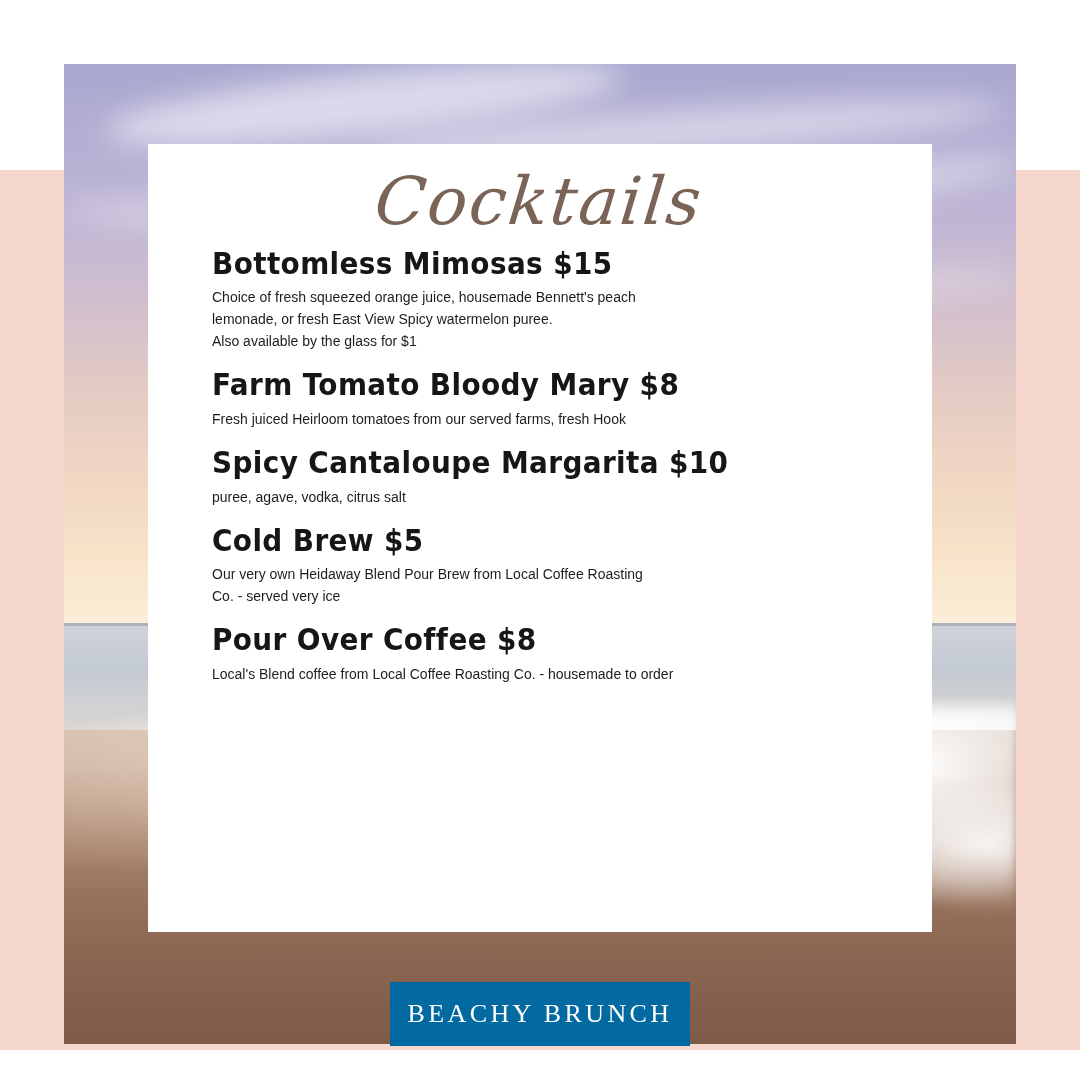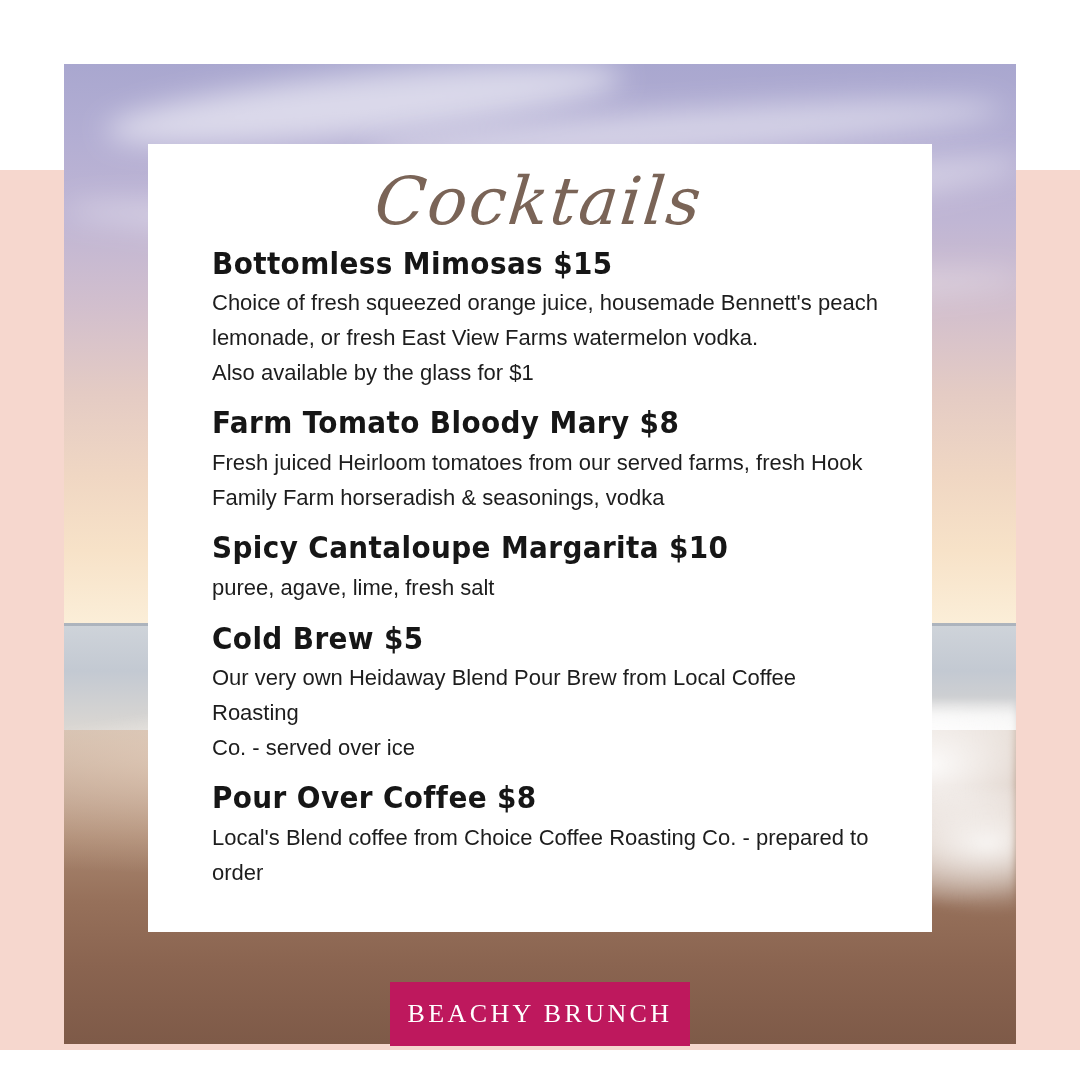--- a/index.html
+++ b/index.html
@@ -183,7 +183,7 @@
 
   .item-desc {
     font-family: "Liberation Sans", sans-serif;
-    font-size: 22px;
+    font-size: 14px;
     color: #1d1d1d;
     line-height: 1.58;
     margin: 0 0 14px 0;

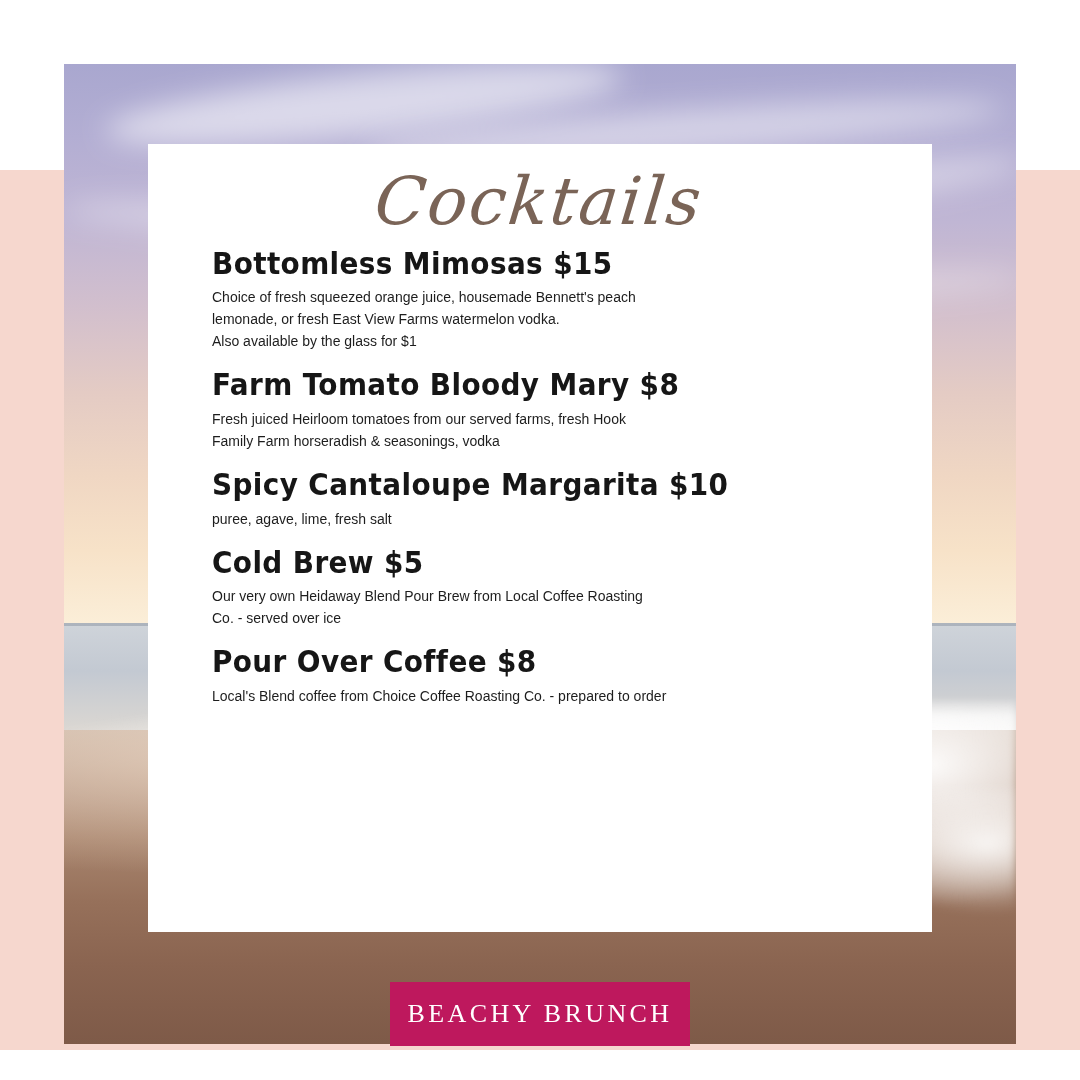--- a/index.html
+++ b/index.html
@@ -244,7 +244,7 @@
         <p class="item-name">Bottomless Mimosas $15</p>
         <p class="item-desc">
           <span class="line">Choice of fresh squeezed orange juice, housemade Bennett's peach</span>
-          <span class="line">lemonade, or fresh East View Farms watermelon vodka.</span>
+          <span class="line">lemonade, or fresh East View Spicy watermelon puree.</span>
           <span class="line">Also available by the glass for $1</span>
         </p>
       </div>

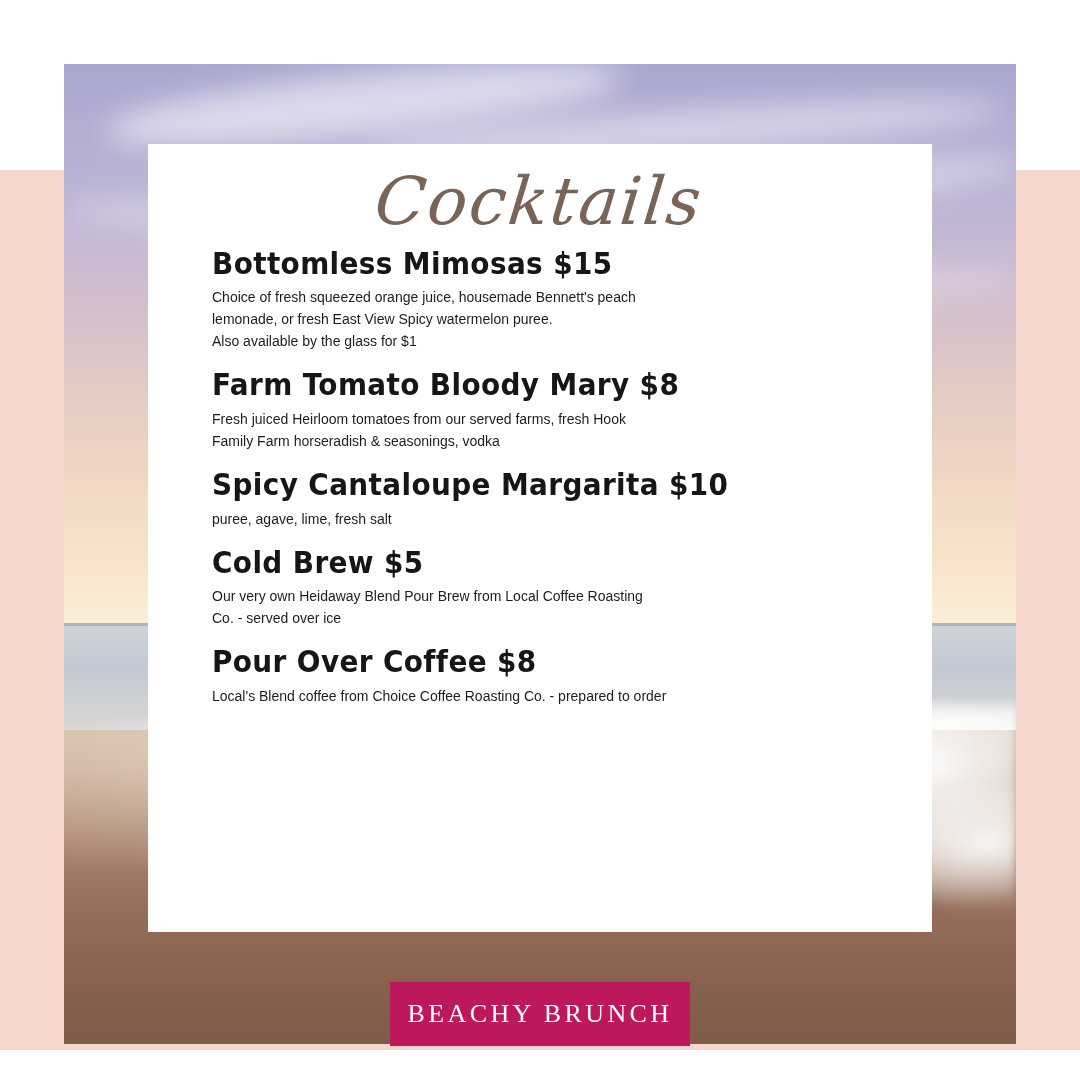--- a/index.html
+++ b/index.html
@@ -253,7 +253,6 @@
         <p class="item-name">Farm Tomato Bloody Mary $8</p>
         <p class="item-desc">
           <span class="line">Fresh juiced Heirloom tomatoes from our served farms, fresh Hook</span>
-          <span class="line">Family Farm horseradish &amp; seasonings, vodka</span>
         </p>
       </div>
 

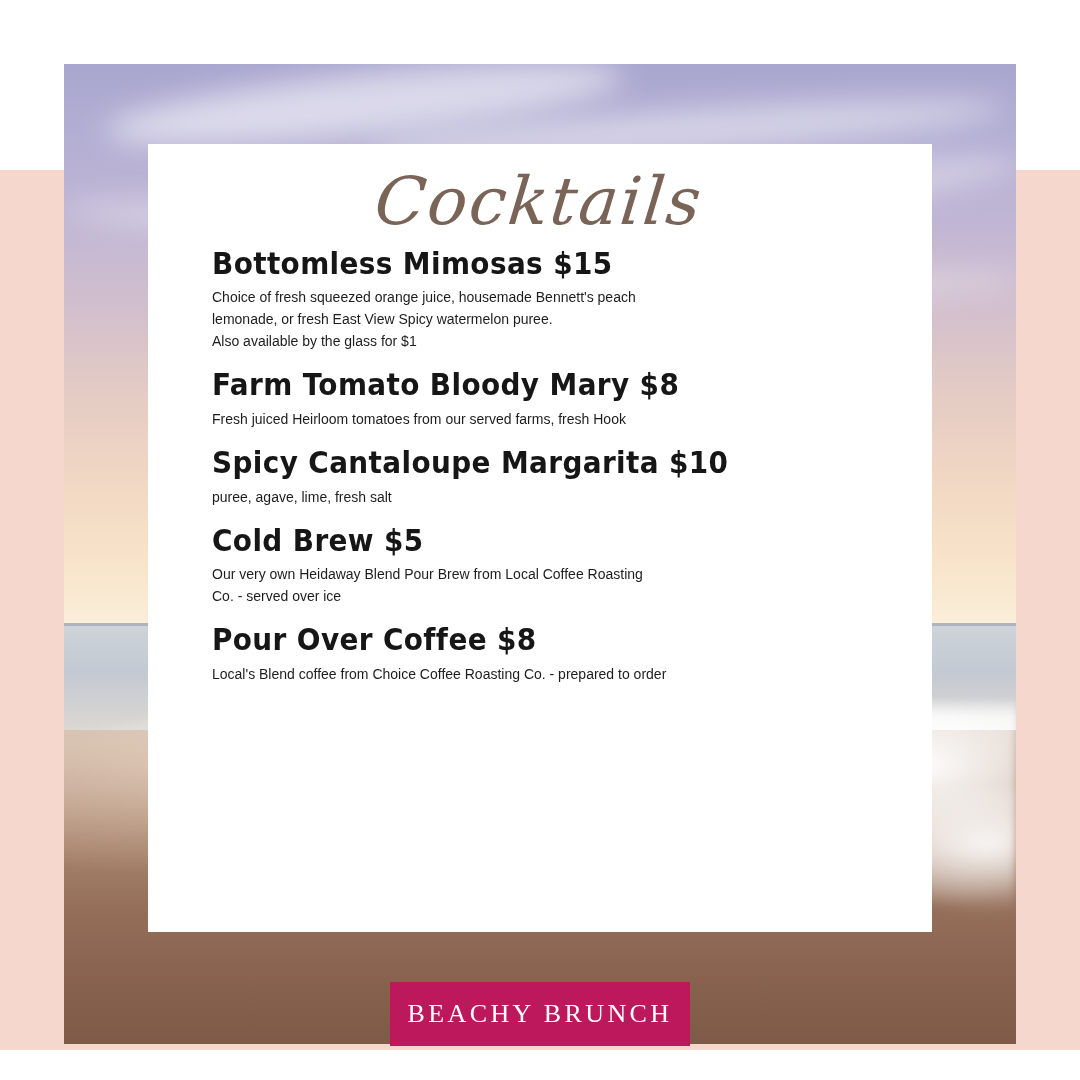--- a/index.html
+++ b/index.html
@@ -259,7 +259,7 @@
       <div class="item">
         <p class="item-name">Spicy Cantaloupe Margarita $10</p>
         <p class="item-desc">
-          <span class="line">puree, agave, lime, fresh salt</span>
+          <span class="line">puree, agave, vodka, citrus salt</span>
         </p>
       </div>
 

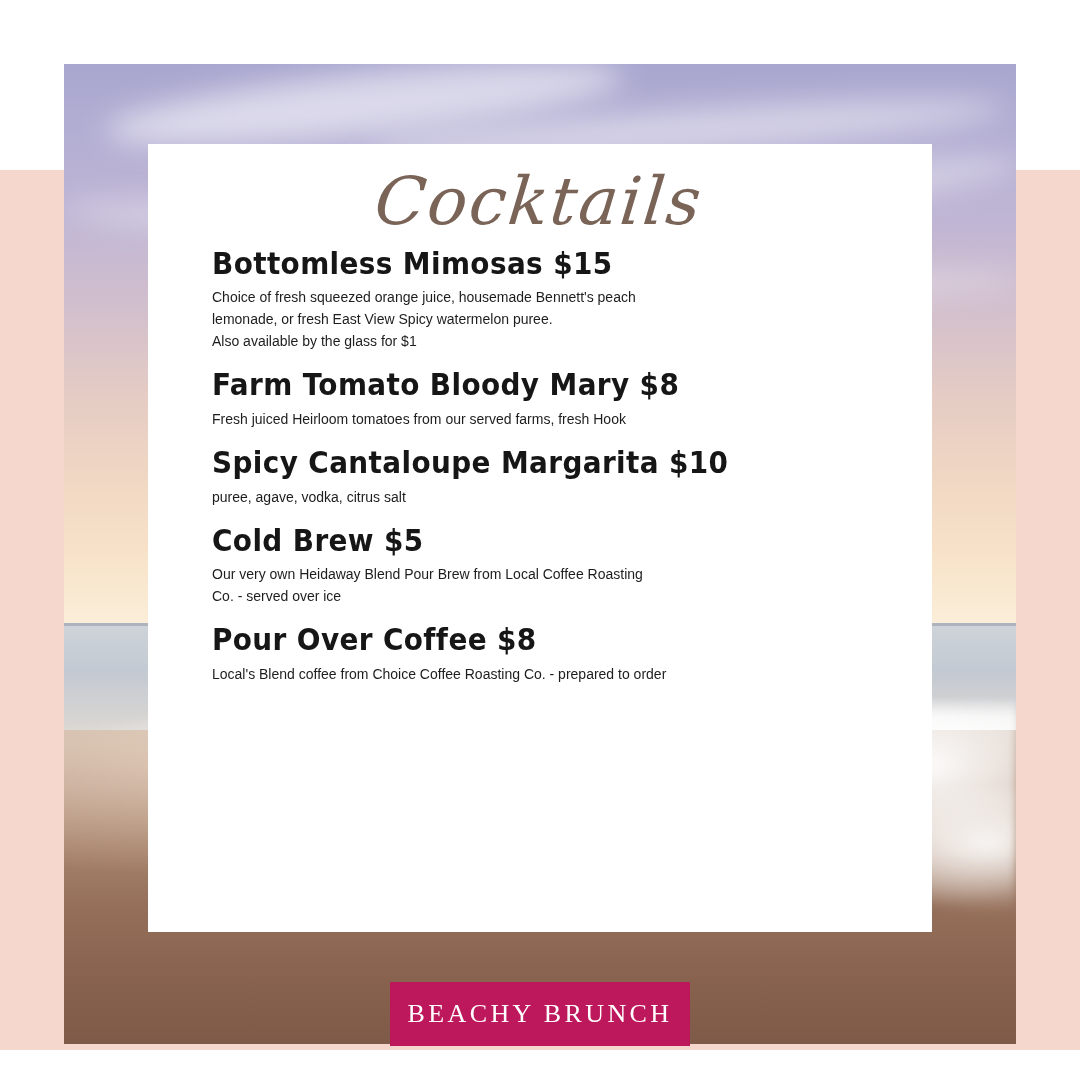--- a/index.html
+++ b/index.html
@@ -267,7 +267,7 @@
         <p class="item-name">Cold Brew $5</p>
         <p class="item-desc">
           <span class="line">Our very own Heidaway Blend Pour Brew from Local Coffee Roasting</span>
-          <span class="line">Co. - served over ice</span>
+          <span class="line">Co. - served very ice</span>
         </p>
       </div>
 

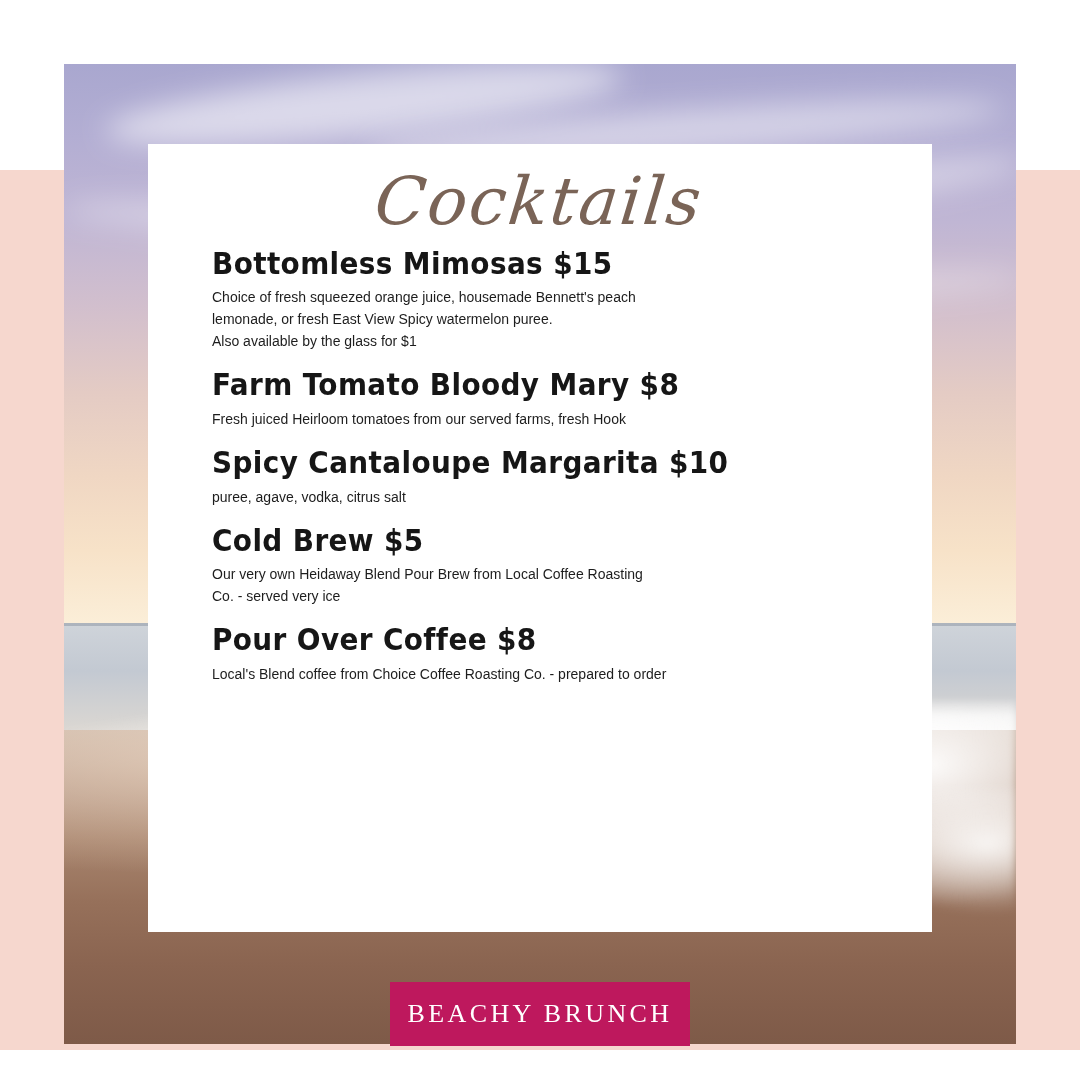--- a/index.html
+++ b/index.html
@@ -274,7 +274,7 @@
       <div class="item">
         <p class="item-name">Pour Over Coffee $8</p>
         <p class="item-desc">
-          <span class="line">Local's Blend coffee from Choice Coffee Roasting Co. - prepared to order</span>
+          <span class="line">Local's Blend coffee from Local Coffee Roasting Co. - housemade to order</span>
         </p>
       </div>
 

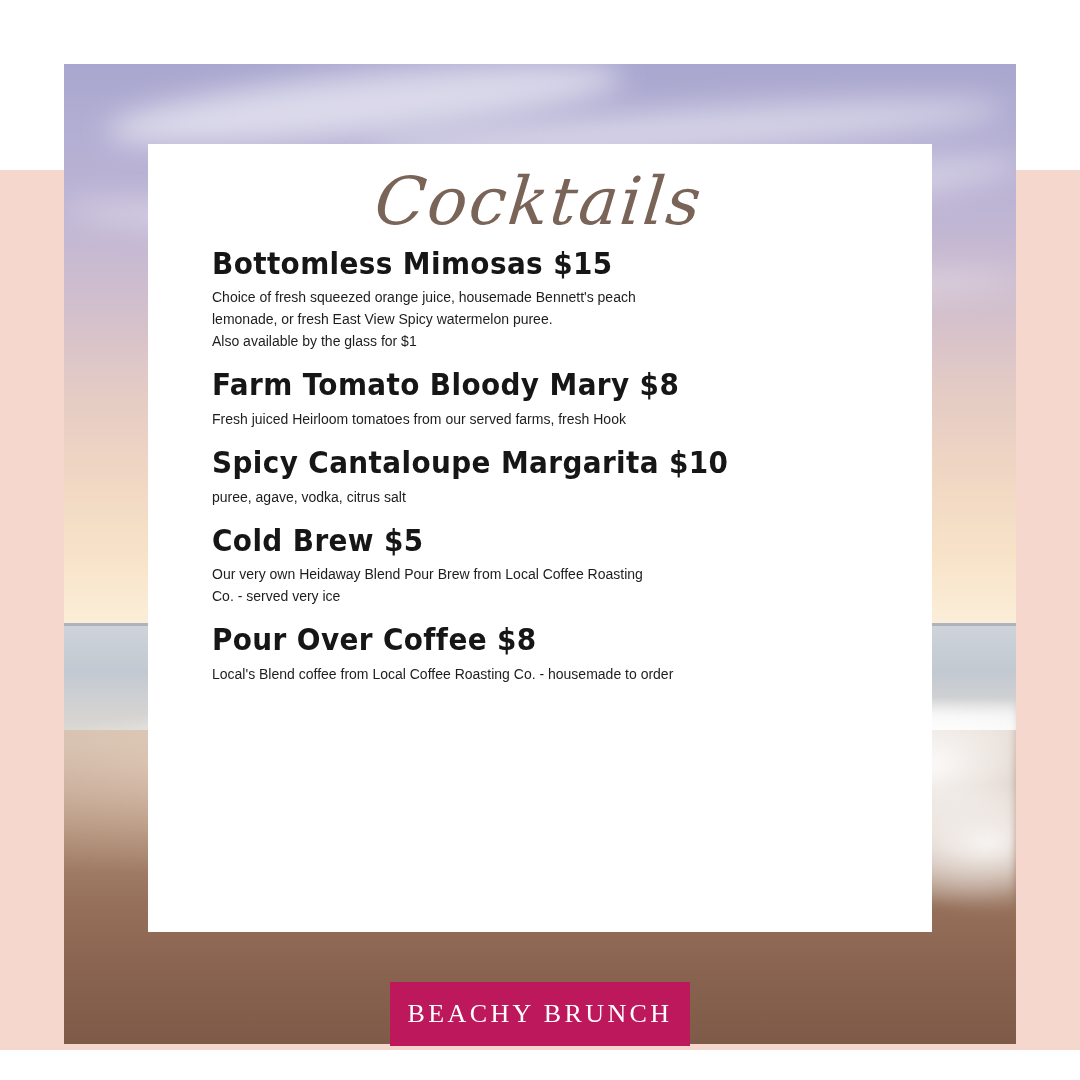--- a/index.html
+++ b/index.html
@@ -199,7 +199,7 @@
     top: 982px;
     width: 300px;
     height: 64px;
-    background: #be185d;
+    background: #0369a1;
     display: flex;
     align-items: center;
     justify-content: center;

